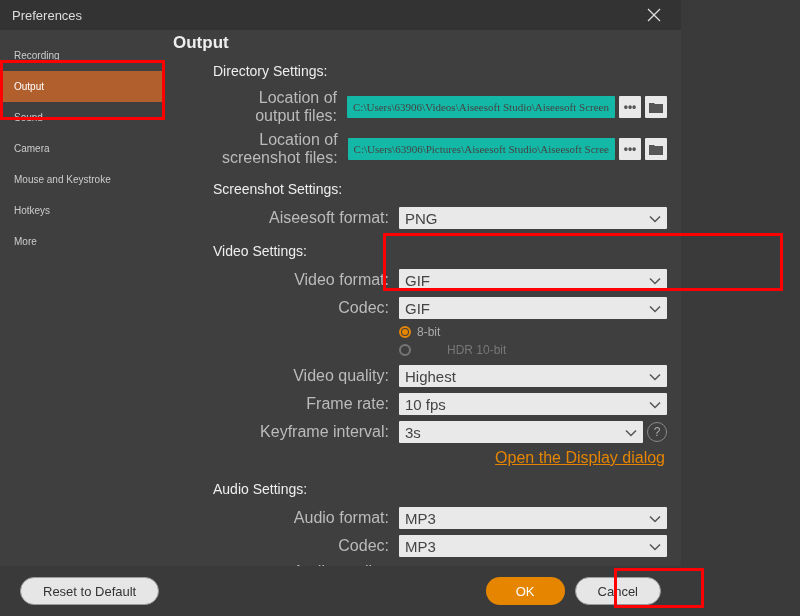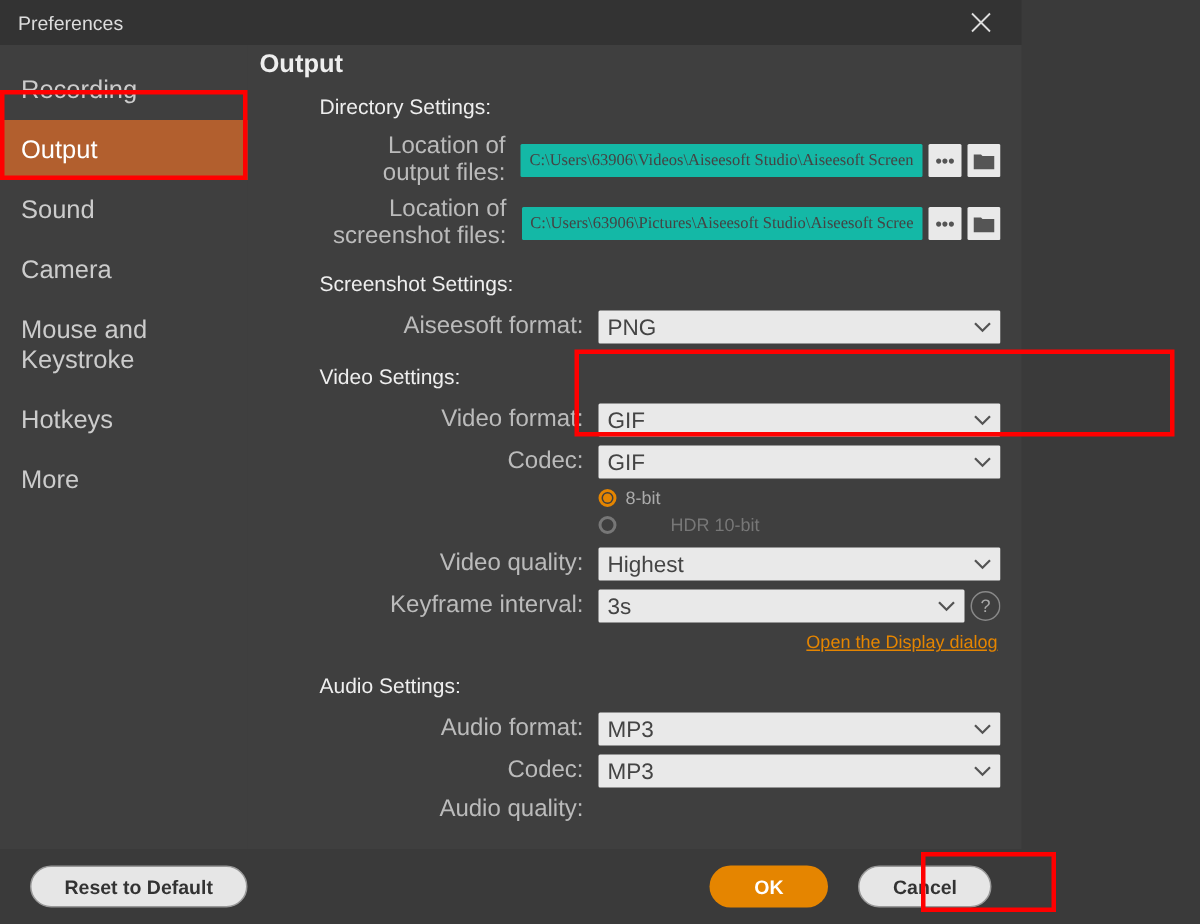--- a/index.html
+++ b/index.html
@@ -11,7 +11,7 @@
   .close-btn svg { stroke: #ddd; }
   .body { flex: 1; display: flex; background: #3f3f3f; overflow: hidden; }
   .sidebar { width: 165px; background: #3f3f3f; padding-top: 10px; }
-  .sidebar-item { padding: 10px 14px; font-size: 17px; color: #ccc; cursor: pointer; }
+  .sidebar-item { padding: 10px 14px; font-size: 10px; color: #ccc; cursor: pointer; }
   .sidebar-item.active { background: #b25f2e; color: #fff; }
   .main { flex: 1; padding: 0 14px 0 0; overflow: hidden; position: relative; }
   .main-inner { height: 100%; overflow: hidden; }

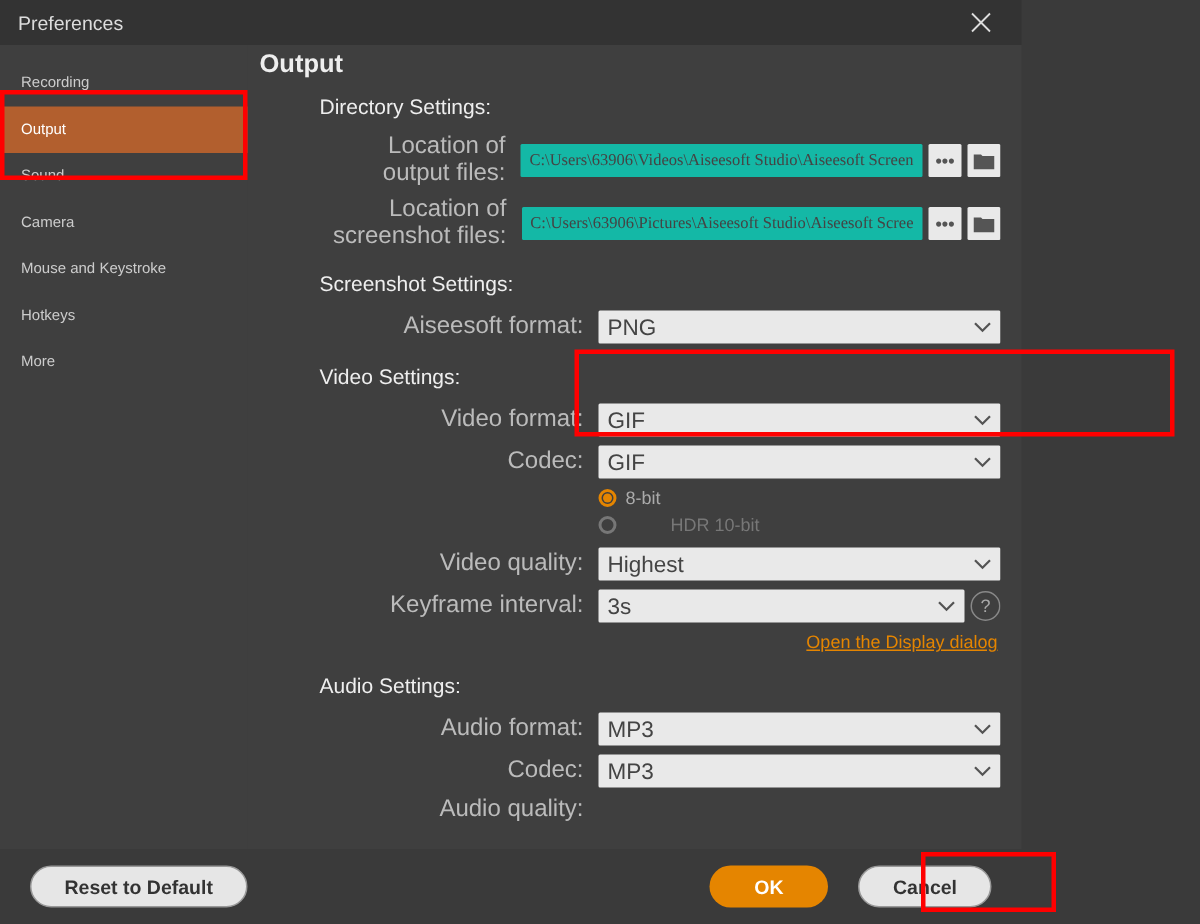--- a/index.html
+++ b/index.html
@@ -166,6 +166,17 @@
             </div>
           </div>
           <div class="row">
+            <div class="label">Frame rate:</div>
+            <div class="field">
+              <div class="select">
+                <span>10 fps</span>
+                <span class="chev"><svg width="12" height="8" viewBox="0 0 12 8">
+                      <polyline points="1,1 6,6 11,1" fill="none" stroke-width="1.5"></polyline>
+                    </svg></span>
+              </div>
+            </div>
+          </div>
+          <div class="row">
             <div class="label">Keyframe interval:</div>
             <div class="field">
               <div class="select">

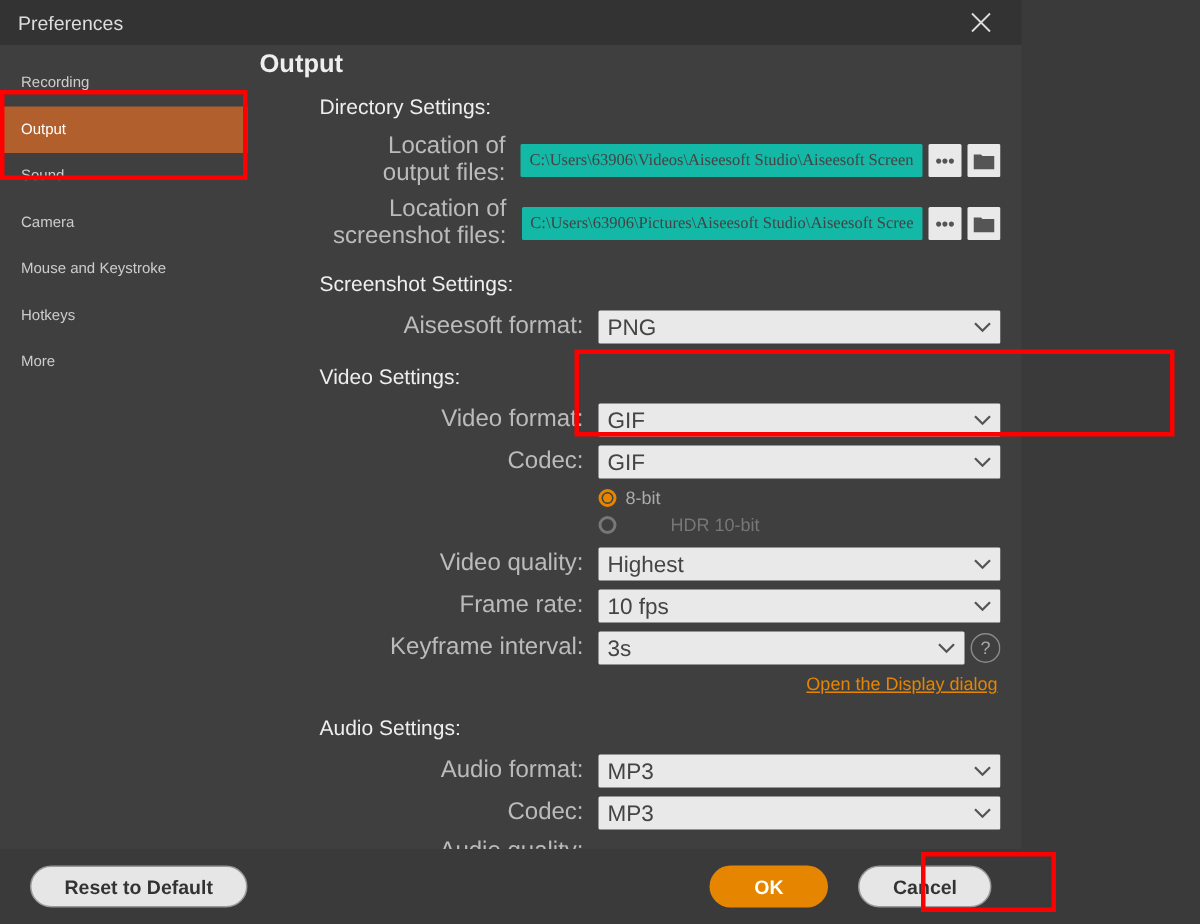--- a/index.html
+++ b/index.html
@@ -32,7 +32,7 @@
   .radio-outer { width:12px; height:12px; border-radius:50%; border:2px solid #e58500; display:flex; align-items:center; justify-content:center; }
   .radio-outer.off { border-color:#777; }
   .radio-inner { width:6px; height:6px; border-radius:50%; background:#e58500; }
-  .link { color:#e58500; text-decoration:underline; font-size:12px; cursor:pointer; text-align:right; display:block; margin-right:2px; margin-top:4px; }
+  .link { color:#e58500; text-decoration:underline; font-size:16px; cursor:pointer; text-align:right; display:block; margin-right:2px; margin-top:4px; }
   .footer { height: 50px; background:#3a3a3a; display:flex; align-items:center; padding:0 20px; gap:20px;font-weight:bold; }
   .footer-spacer { flex:1; }
   .btn { height:28px; padding:0 22px; border-radius:14px; font-size:13px; display:flex; align-items:center; justify-content:center; cursor:pointer; border:1px solid #999; background:#e6e6e6; color:#333; }

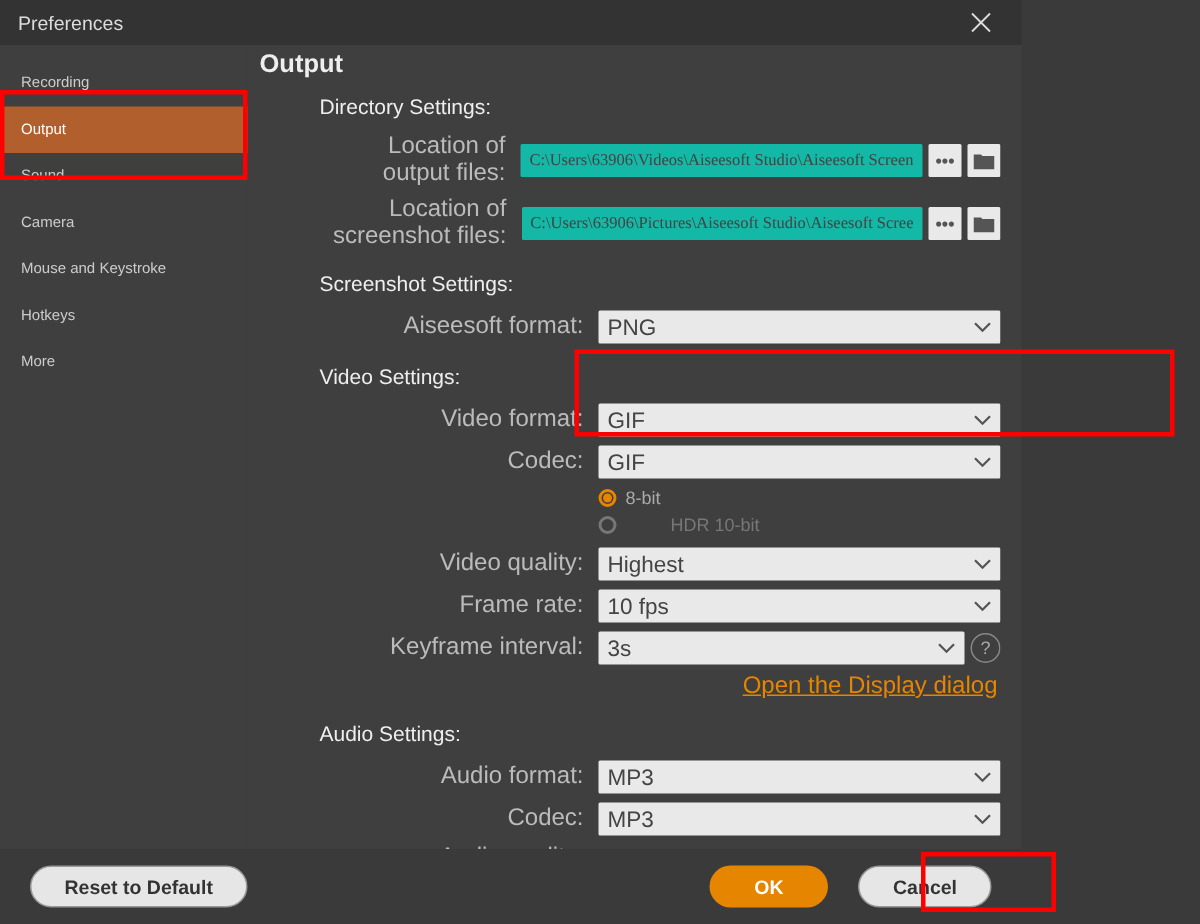--- a/index.html
+++ b/index.html
@@ -33,7 +33,7 @@
   .radio-outer.off { border-color:#777; }
   .radio-inner { width:6px; height:6px; border-radius:50%; background:#e58500; }
   .link { color:#e58500; text-decoration:underline; font-size:16px; cursor:pointer; text-align:right; display:block; margin-right:2px; margin-top:4px; }
-  .footer { height: 50px; background:#3a3a3a; display:flex; align-items:center; padding:0 20px; gap:20px;font-weight:bold; }
+  .footer { height: 50px; background:#3a3a3a; display:flex; align-items:center; padding:0 20px; gap:10px; }
   .footer-spacer { flex:1; }
   .btn { height:28px; padding:0 22px; border-radius:14px; font-size:13px; display:flex; align-items:center; justify-content:center; cursor:pointer; border:1px solid #999; background:#e6e6e6; color:#333; }
   .btn.primary { background:#e58500; color:#fff; border:none; padding:0 30px; }

